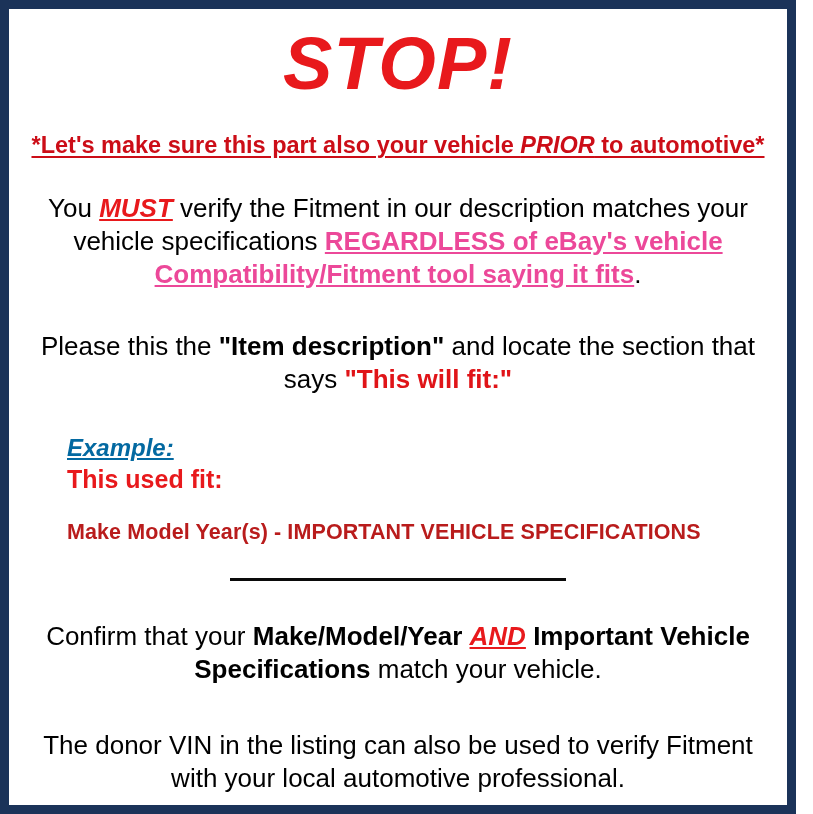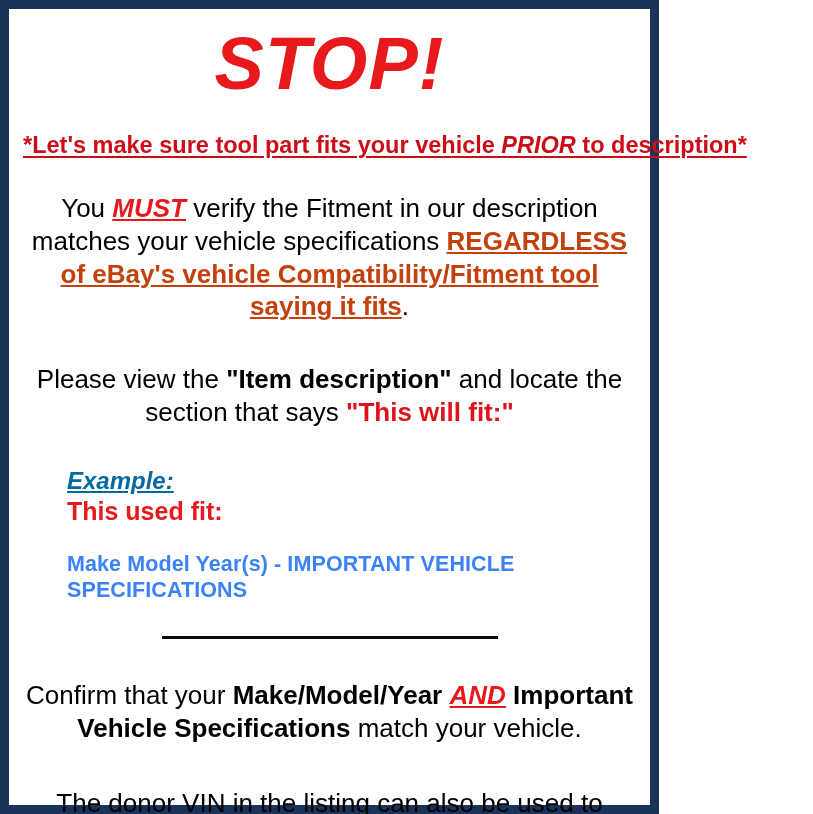--- a/index.html
+++ b/index.html
@@ -16,7 +16,7 @@
   }
   .notice-frame {
     box-sizing: border-box;
-    width: 659px;
+    width: 796px;
     height: 814px;
     border: 9px solid #1b3359;
     background: #ffffff;

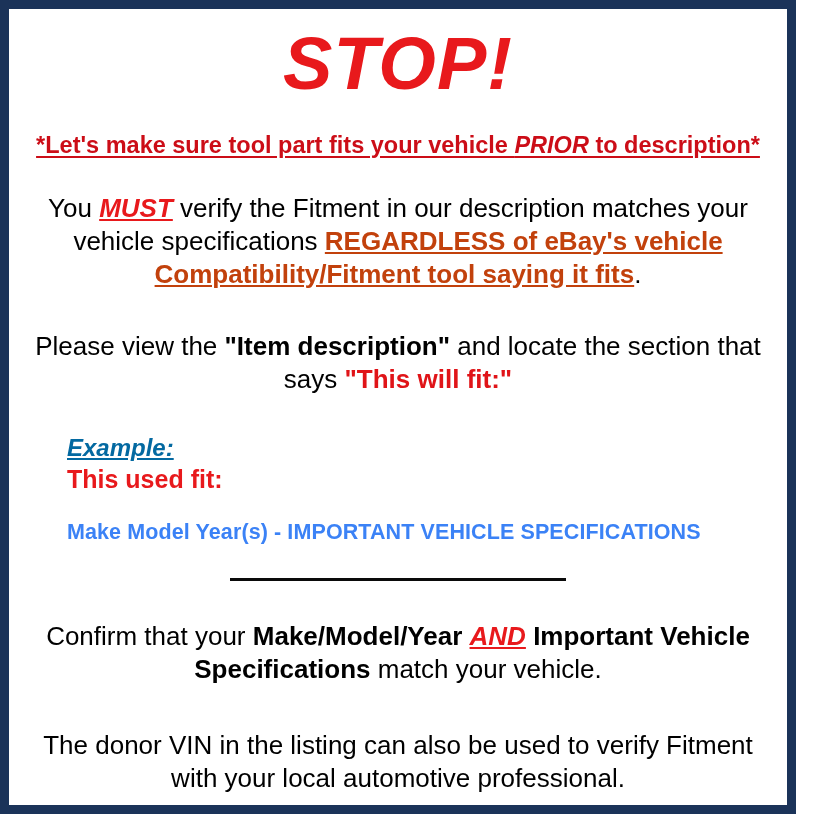--- a/index.html
+++ b/index.html
@@ -142,7 +142,7 @@
   <div class="stop-title">STOP!</div>
 
   <div class="lead-line">
-    <span>*Let's make sure tool part fits your vehicle </span><span class="ital">PRIOR</span><span> to description*</span>
+    <span>*Let's make sure this part also your vehicle </span><span class="ital">PRIOR</span><span> to description*</span>
   </div>
 
   <p class="para para-must">

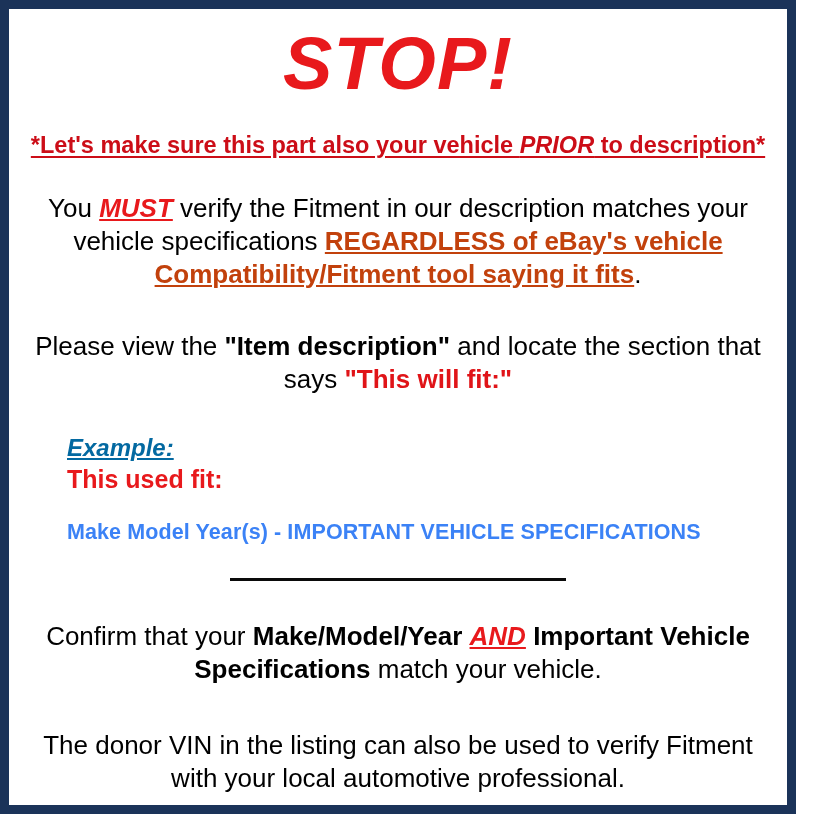--- a/index.html
+++ b/index.html
@@ -142,7 +142,7 @@
   <div class="stop-title">STOP!</div>
 
   <div class="lead-line">
-    <span>*Let's make sure this part also your vehicle </span><span class="ital">PRIOR</span><span> to description*</span>
+    <span>*Let's make sure this part also your vehicle </span><span class="ital">PRIOR</span><span> to automotive*</span>
   </div>
 
   <p class="para para-must">

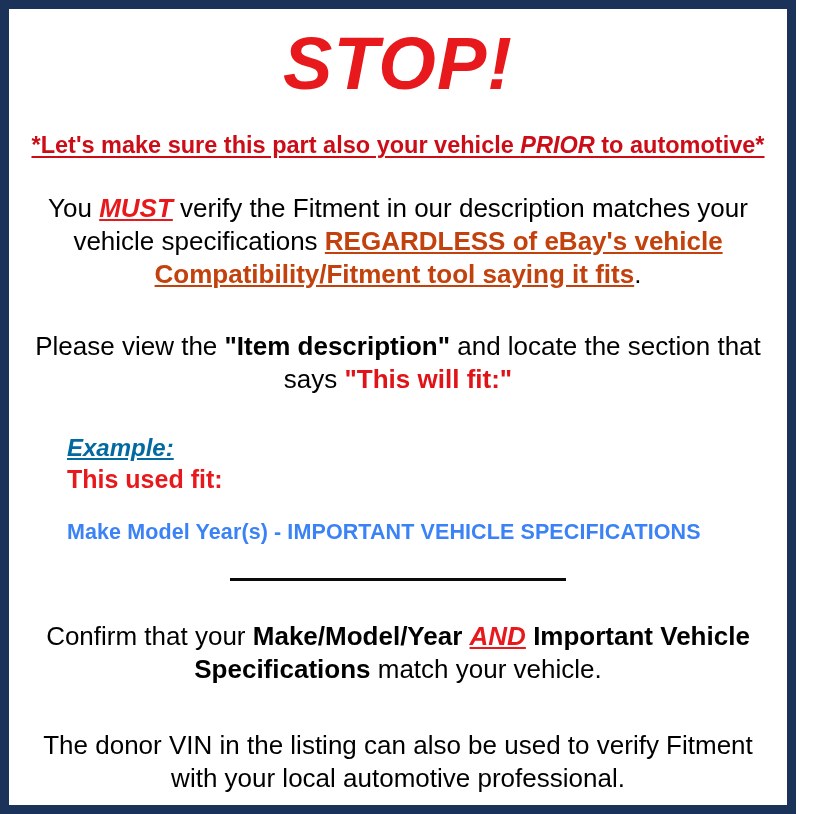--- a/index.html
+++ b/index.html
@@ -78,7 +78,7 @@
     margin-top: 40px;
   }
   .red-bold-ul {
-    color: #c2410c;
+    color: #ec4899;
     font-weight: bold;
     text-decoration: underline;
     text-underline-offset: 2px;

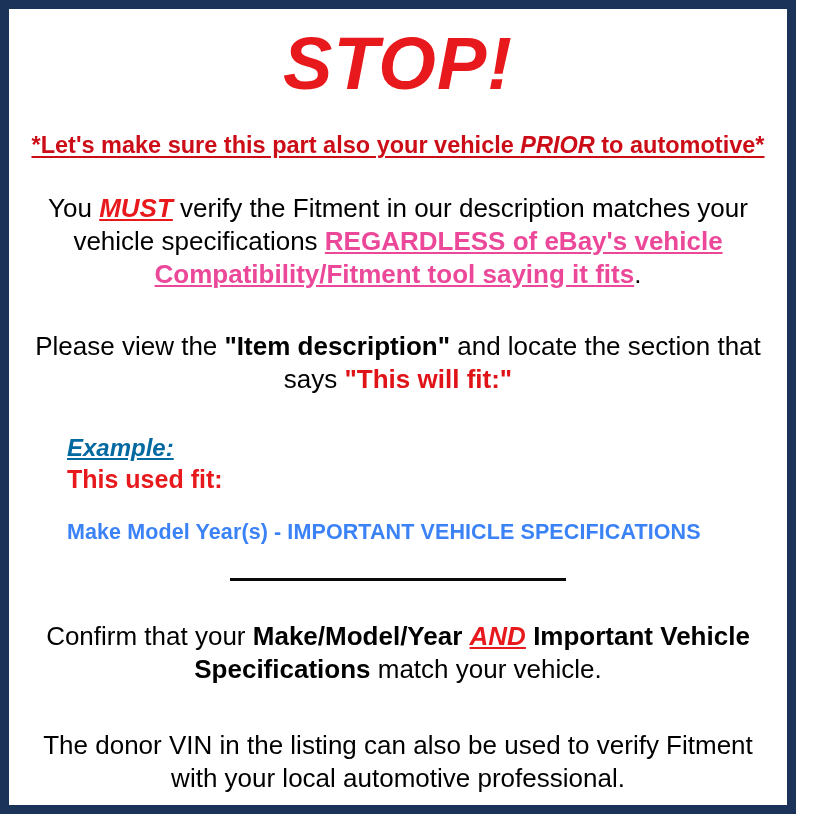--- a/index.html
+++ b/index.html
@@ -150,7 +150,7 @@
   </p>
 
   <p class="para para-view">
-    <span>Please view the </span><span class="blk-bold">"Item description"</span><span> and locate the section that says </span><span class="red-bold">"This will fit:"</span>
+    <span>Please this the </span><span class="blk-bold">"Item description"</span><span> and locate the section that says </span><span class="red-bold">"This will fit:"</span>
   </p>
 
   <div class="example-block">

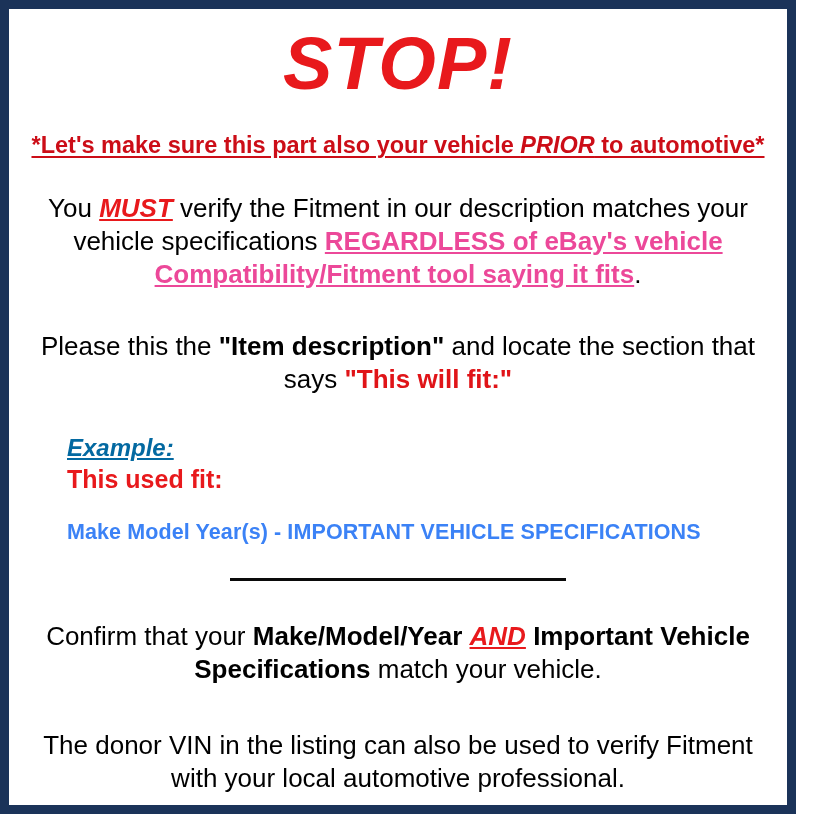--- a/index.html
+++ b/index.html
@@ -114,7 +114,7 @@
     margin-top: 2px;
   }
   .example-spec {
-    color: #3b82f6;
+    color: #b91c1c;
     font-weight: bold;
     font-size: 21.5px;
     line-height: 1.2;

